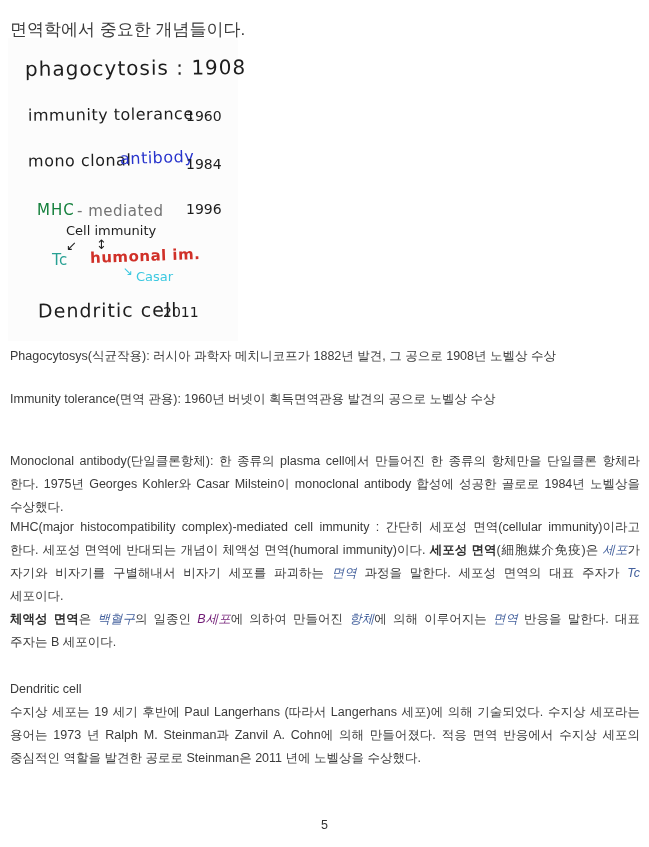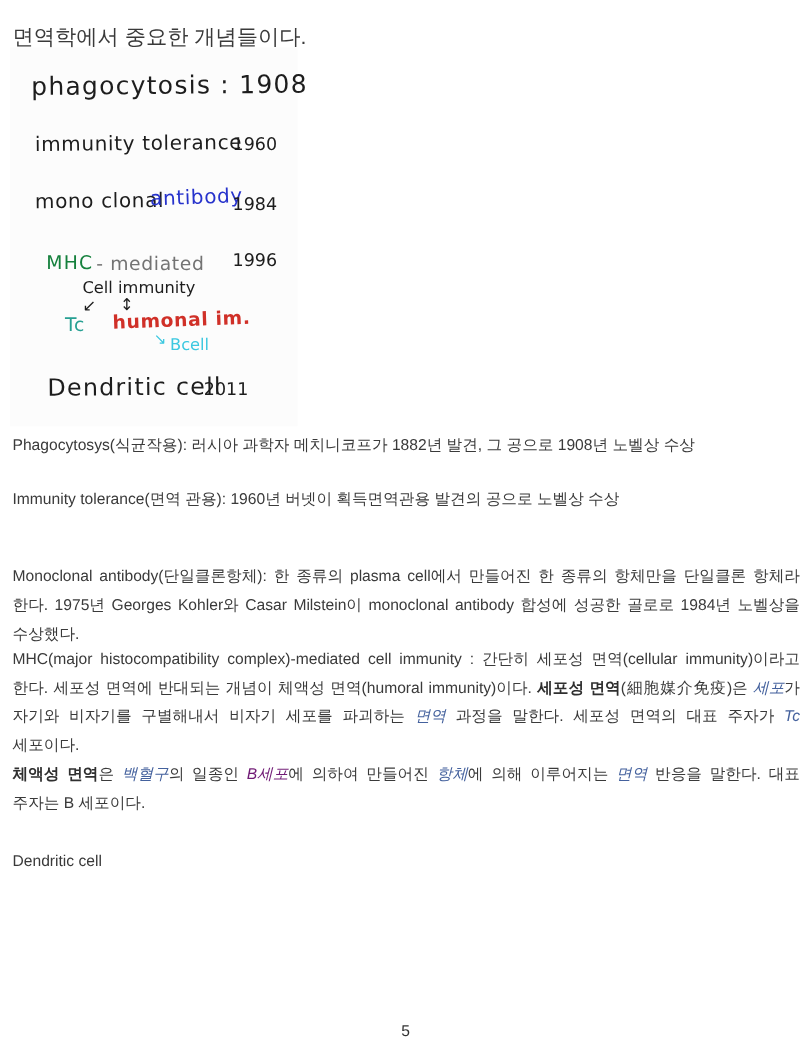--- a/index.html
+++ b/index.html
@@ -74,7 +74,7 @@
     <span class="h3" style="left: 82px; top: 209px; font-weight: bold; transform: rotate(-2deg); color: rgb(208, 48, 40);">humonal im.</span>
 
     <span class="h5" style="left: 115px; top: 226px; color: rgb(60, 200, 224);">↘</span>
-    <span class="h4" style="left: 128px; top: 231px; color: rgb(60, 200, 224);">Bcell</span>
+    <span class="h4" style="left: 128px; top: 231px; color: rgb(60, 200, 224);">Casar</span>
 
     <span class="h1" style="left: 30px; top: 261px; font-size: 19px; color: rgb(29, 29, 29);">Dendritic cell</span>
     <span class="yr" style="left: 155px; top: 266px; color: rgb(29, 29, 29); text-align: center;">2011</span>

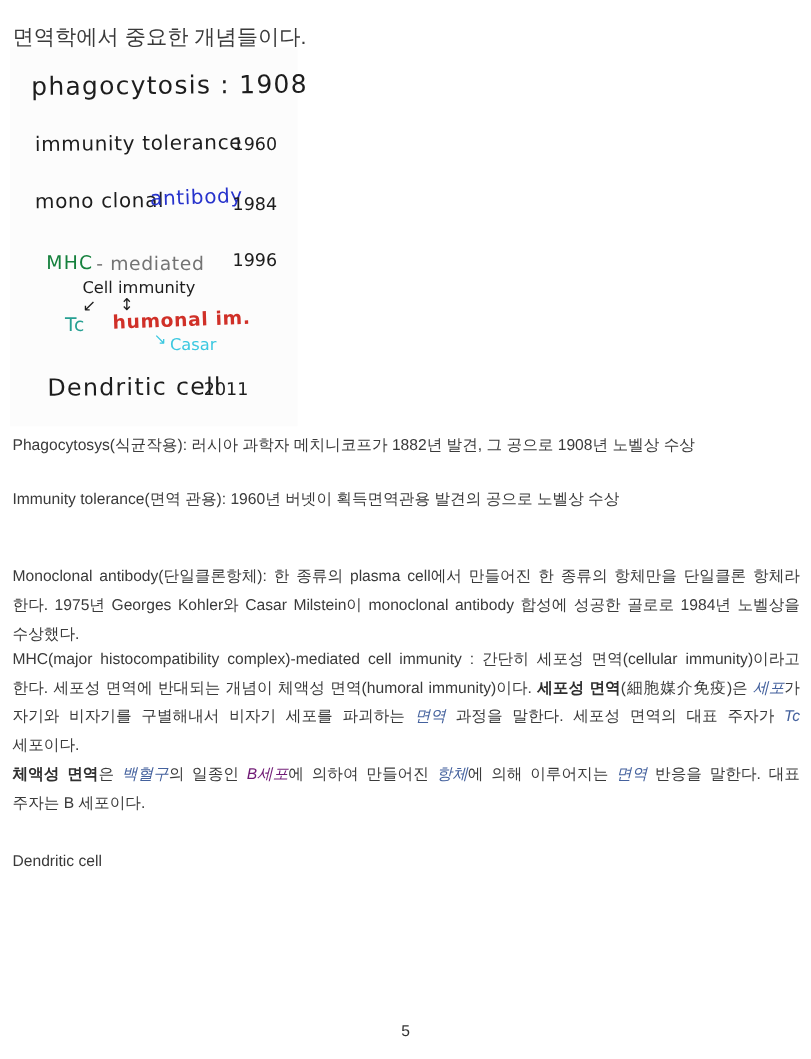--- a/index.html
+++ b/index.html
@@ -97,6 +97,7 @@
 
   <div class="para" style="top:678px;">
     <div>Dendritic cell</div>
+    <div>수지상 세포는 19 세기 후반에 Paul Langerhans (따라서 Langerhans 세포)에 의해 기술되었다. 수지상 세포라는 용어는 1973 년 Ralph M. Steinman과 Zanvil A. Cohn에 의해 만들어졌다. 적응 면역 반응에서 수지상 세포의 중심적인 역할을 발견한 공로로 Steinman은  2011 년에 노벨상을 수상했다.</div>
   </div>
 
   <div class="pagenum">5</div>

